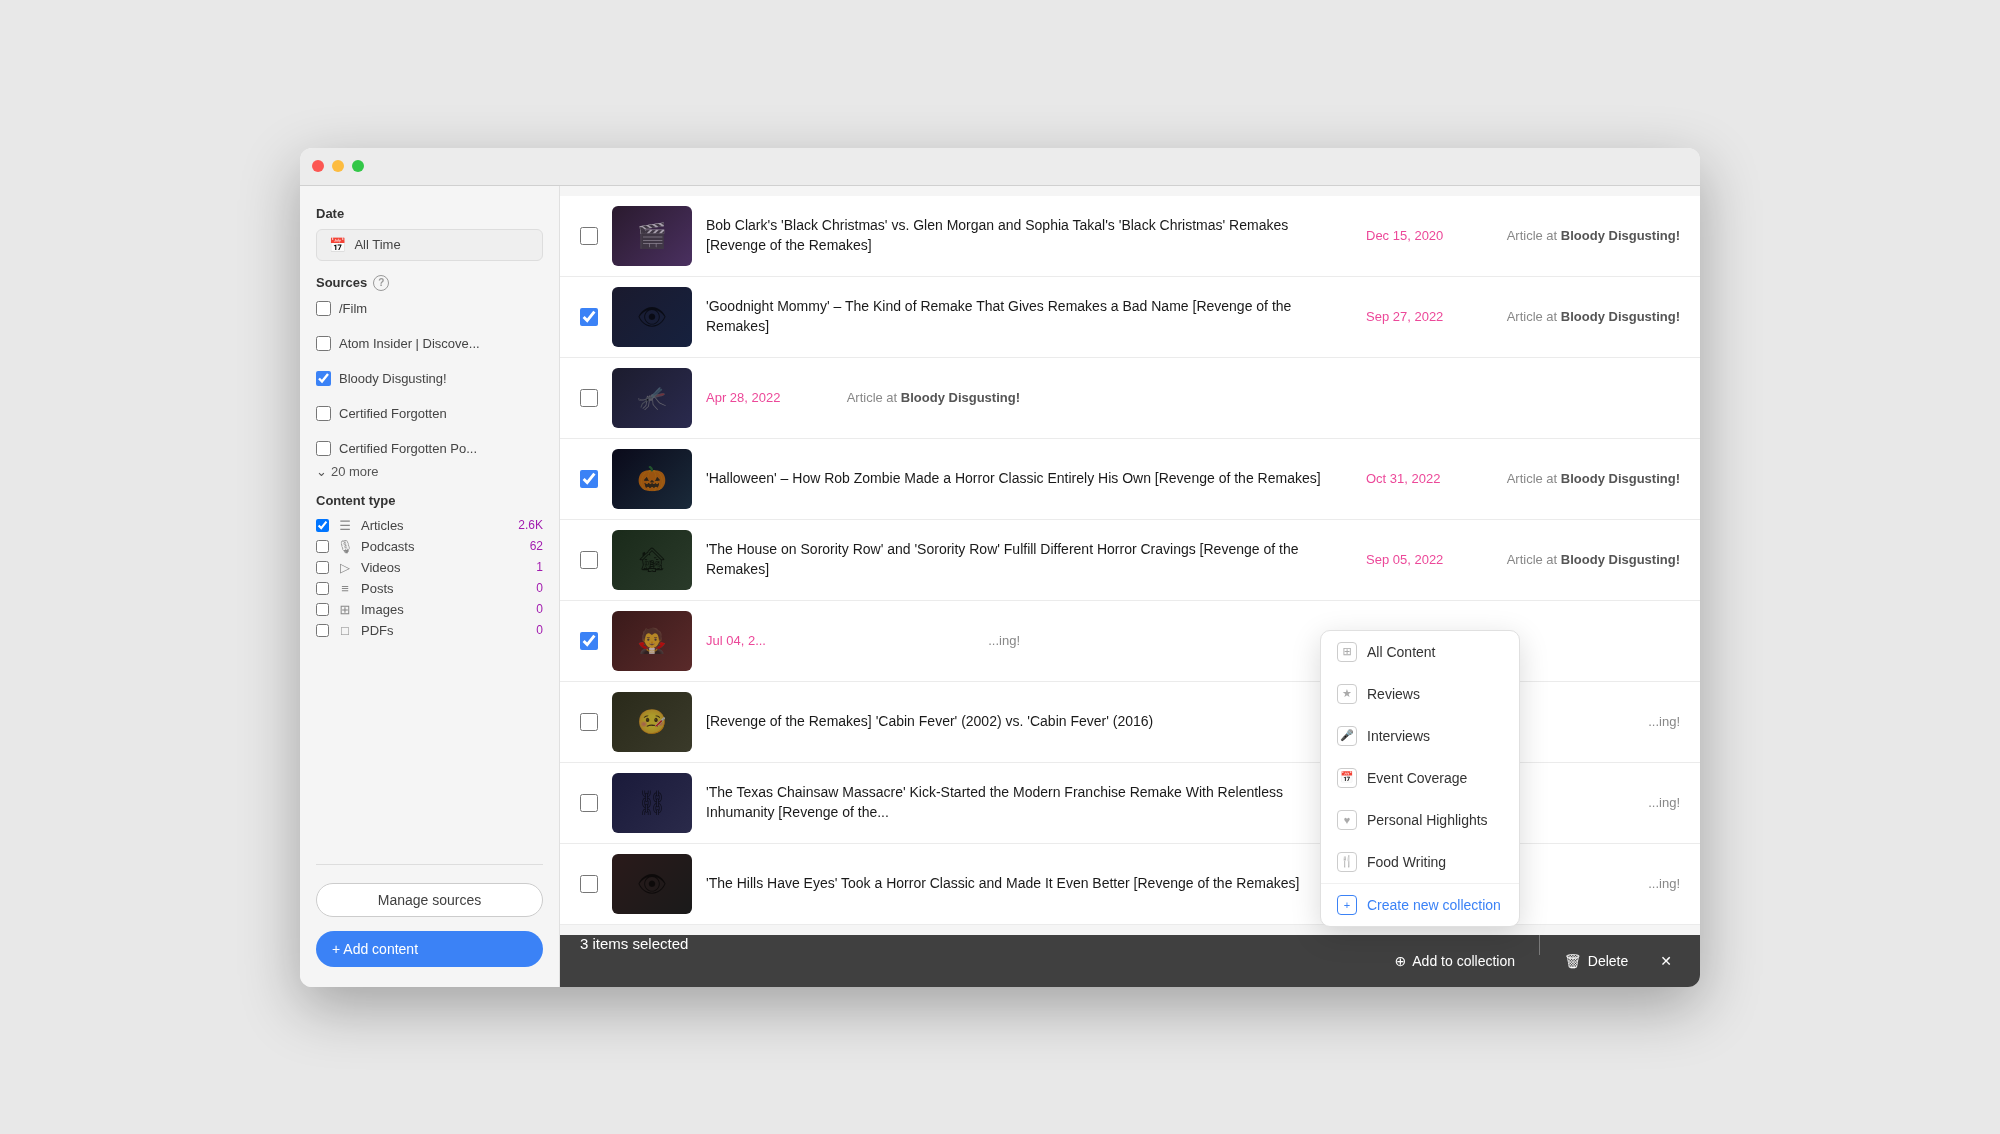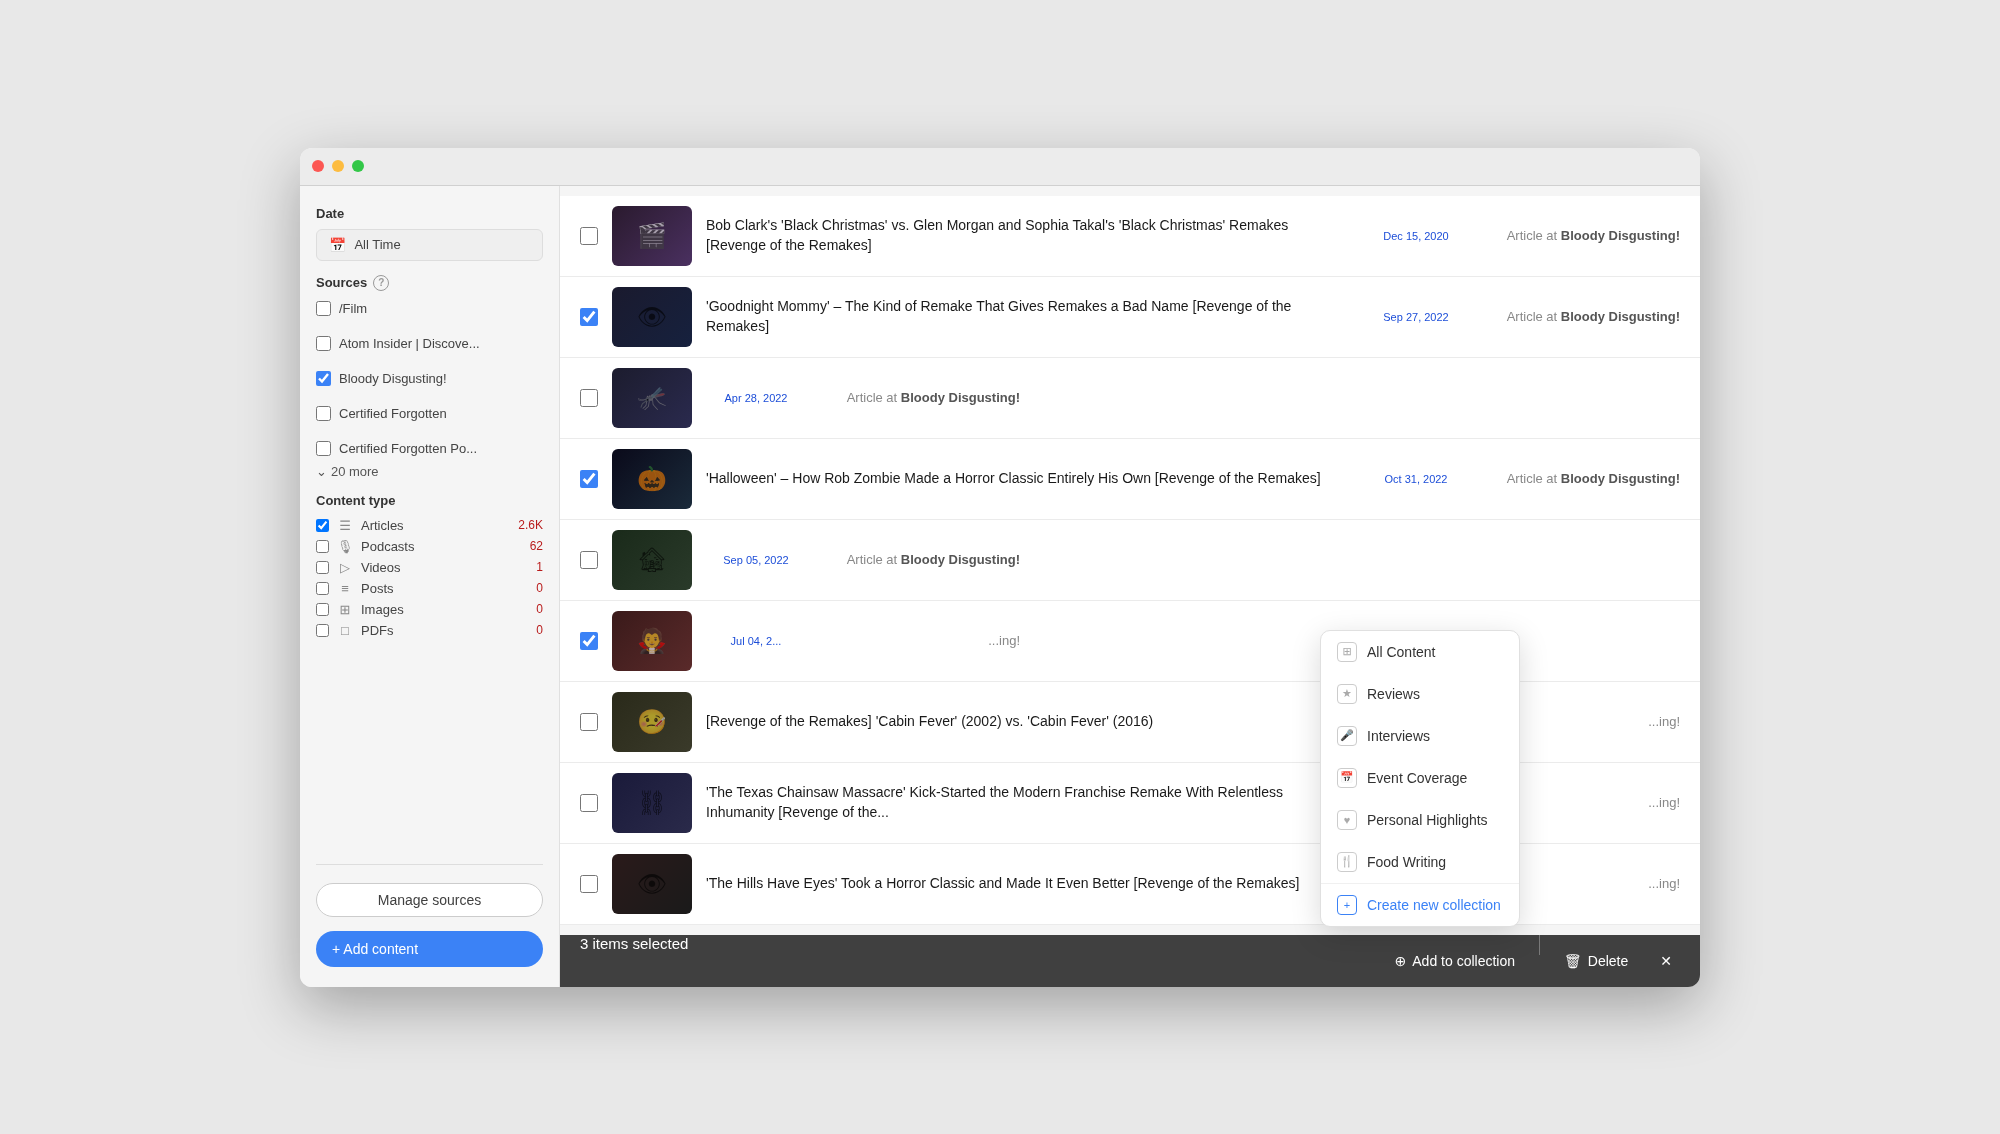--- a/index.html
+++ b/index.html
@@ -215,11 +215,11 @@
       font-weight: 500;
     }
     .article-date {
-      font-size: 11px;
-      color: #1d4ed8;
+      font-size: 13px;
+      color: #ec4899;
       white-space: nowrap;
       min-width: 100px;
-      text-align: center;
+      text-align: left;
     }
     .article-source {
       font-size: 13px;

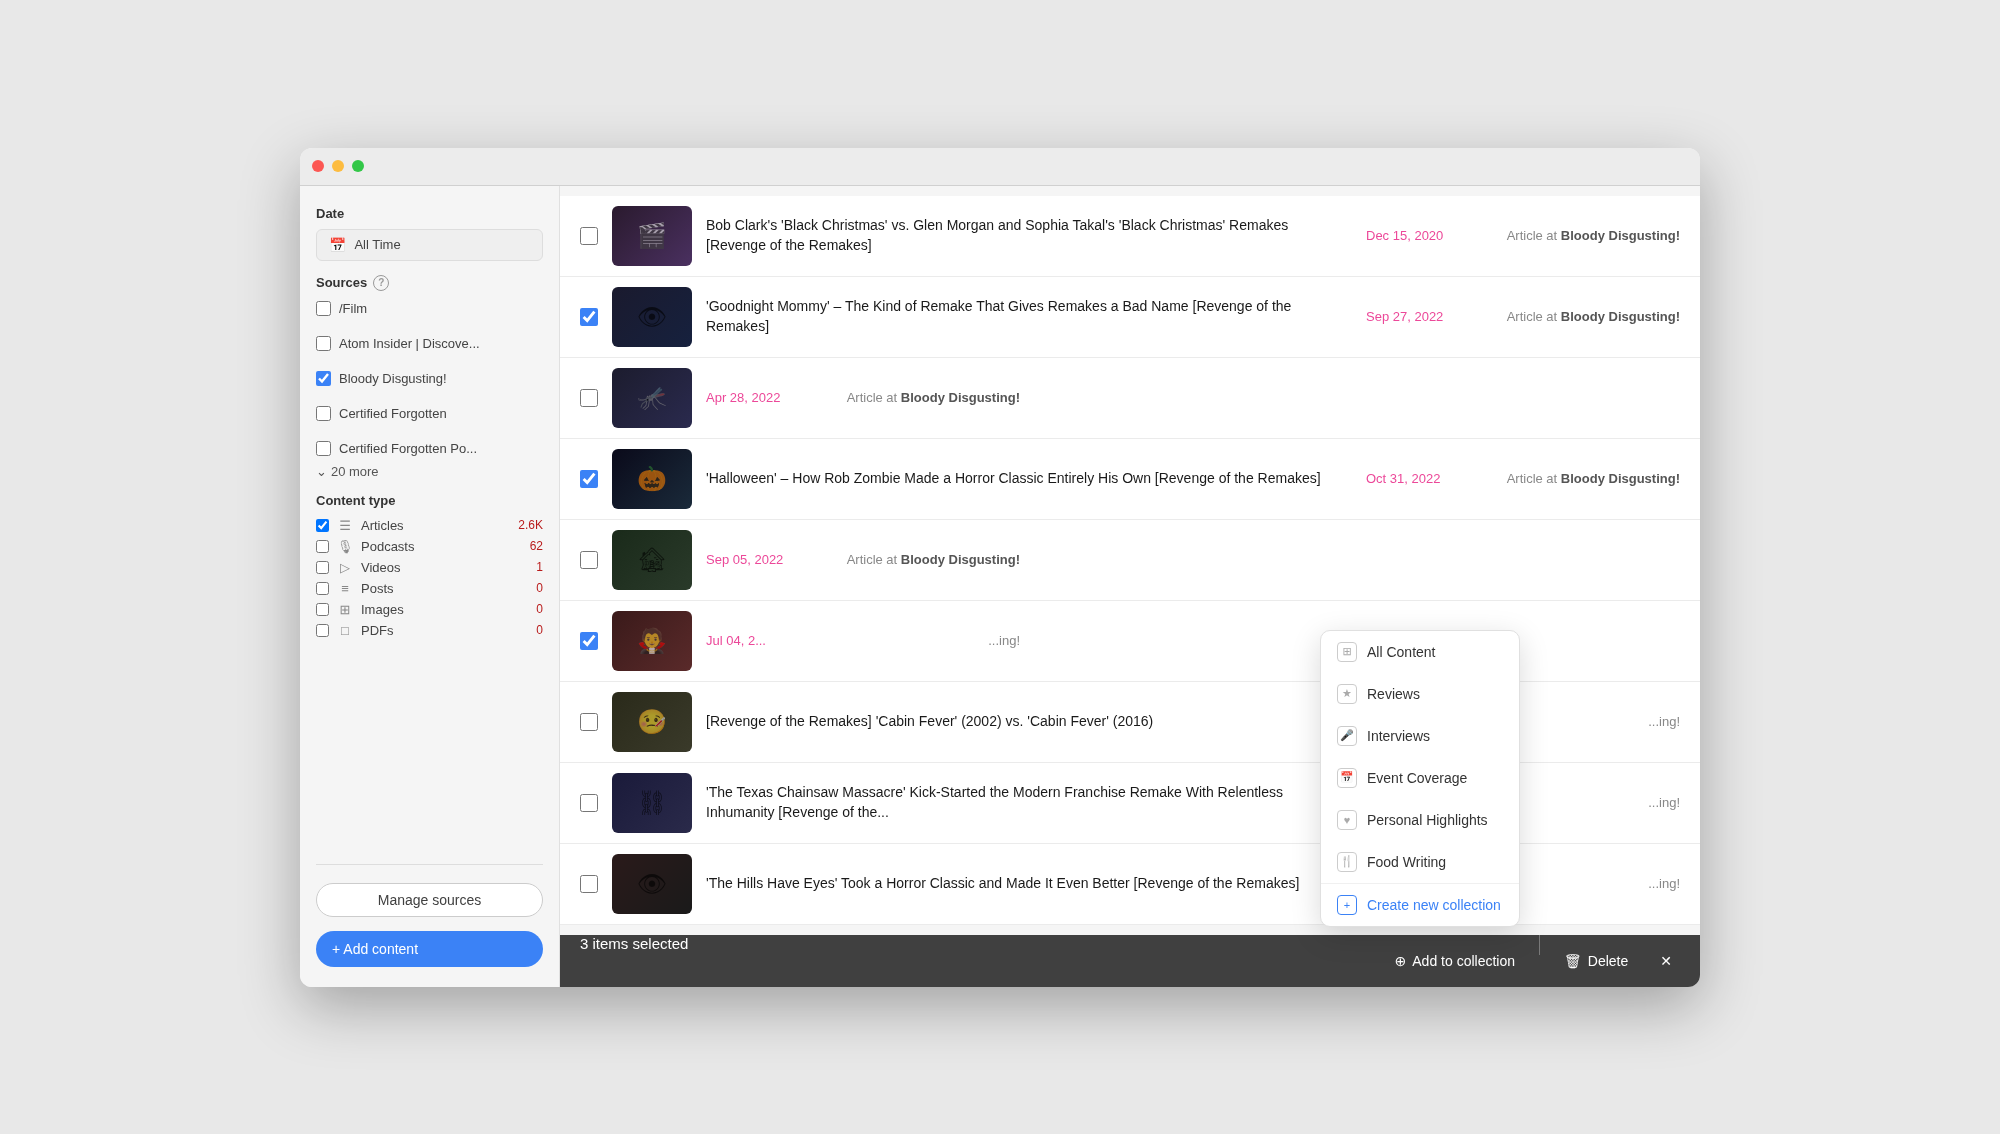--- a/index.html
+++ b/index.html
@@ -135,7 +135,7 @@
     .ct-count {
       margin-left: auto;
       font-size: 12px;
-      color: #b91c1c;
+      color: #a21caf;
     }
     .ct-icon {
       font-size: 13px;

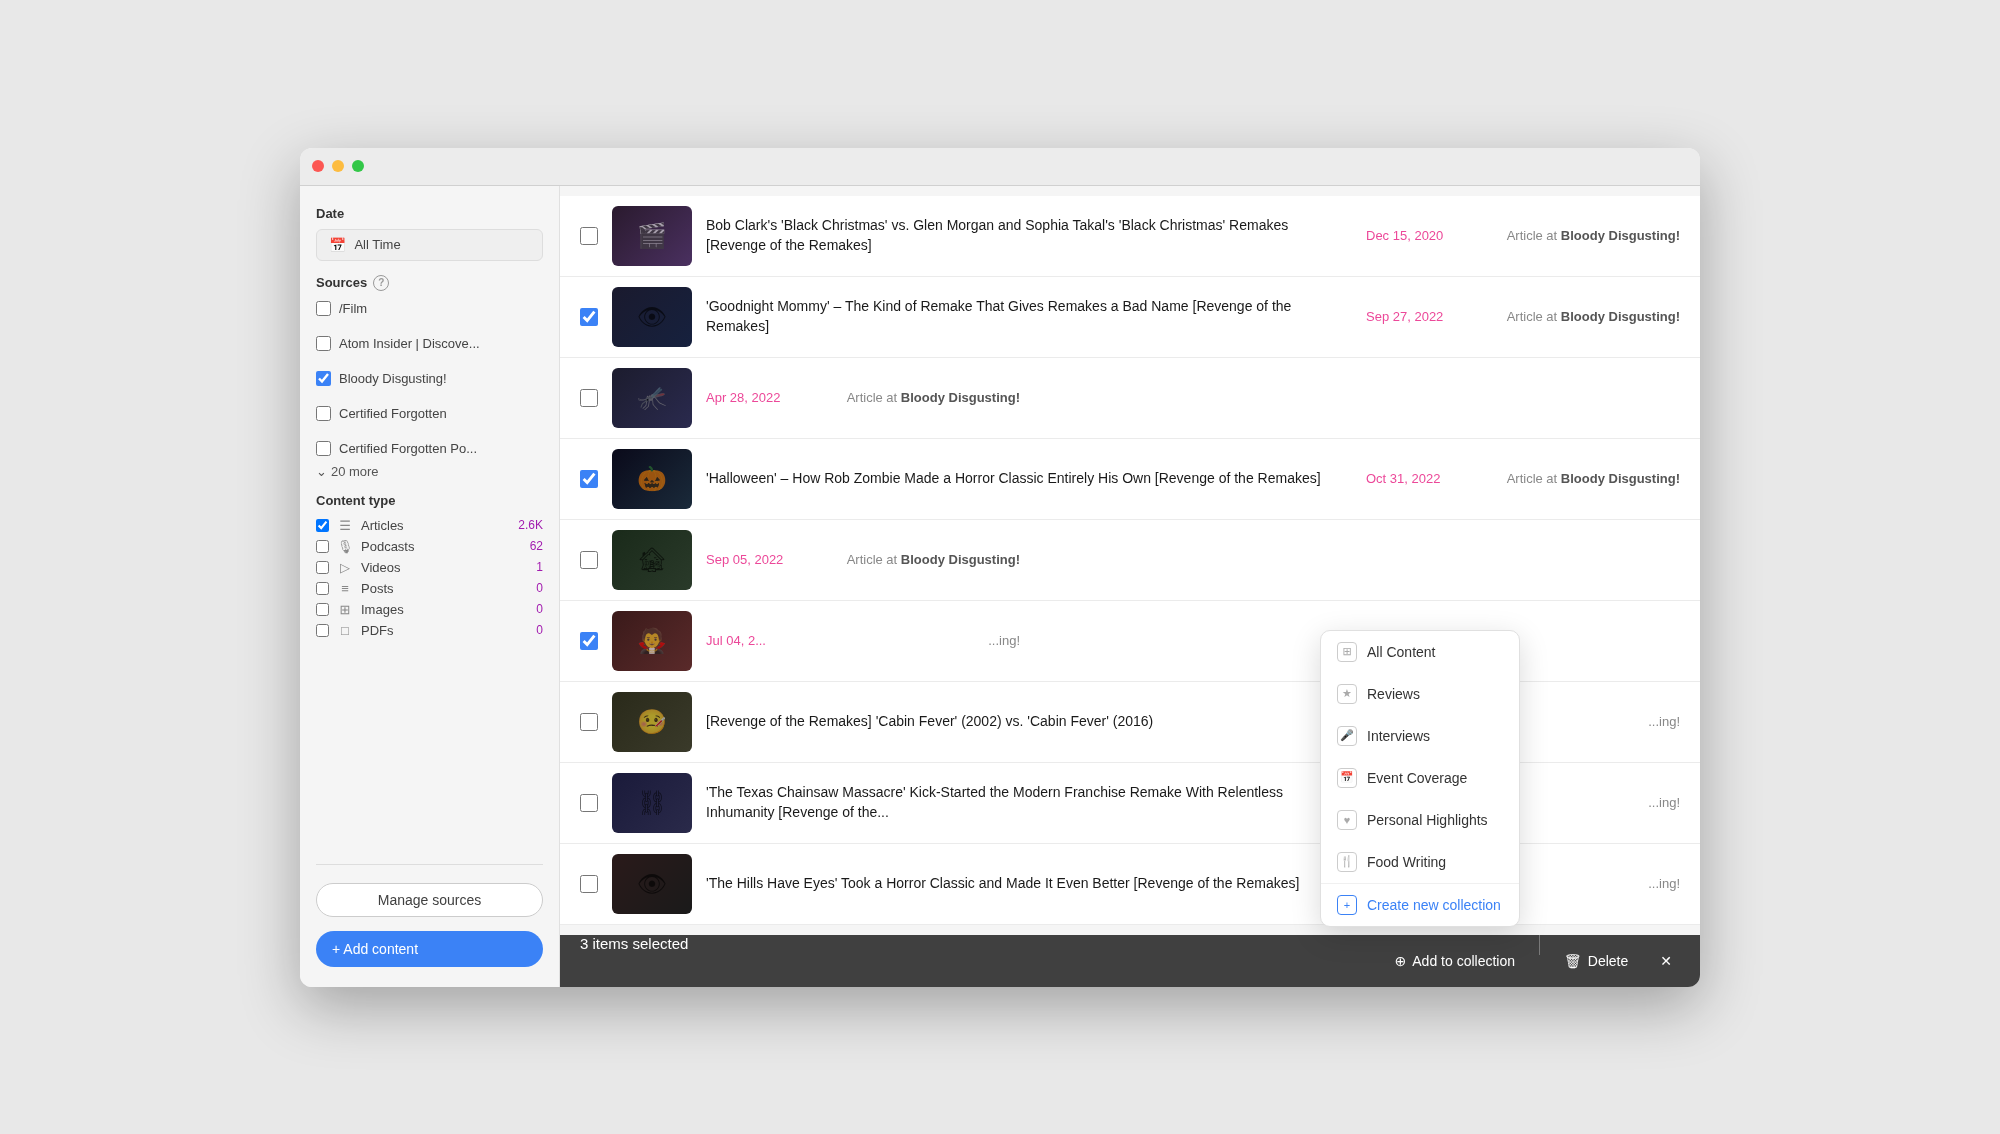--- a/index.html
+++ b/index.html
@@ -490,6 +490,7 @@
                 <span class="thumb-shape">🏚</span>
               </div>
           </div>
+          <div class="article-title">'The House on Sorority Row' and 'Sorority Row' Fulfill Different Horror Cravings [Revenge of the Remakes]</div>
           <div class="article-date">Sep 05, 2022</div>
           <div class="article-source">Article at <strong>Bloody Disgusting!</strong></div>
         </div>

